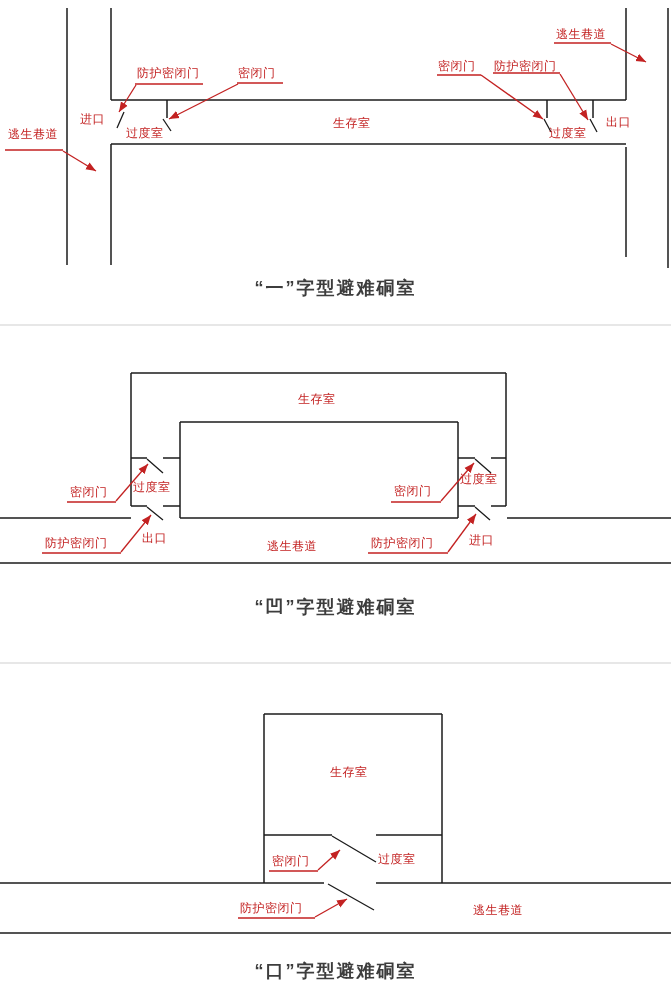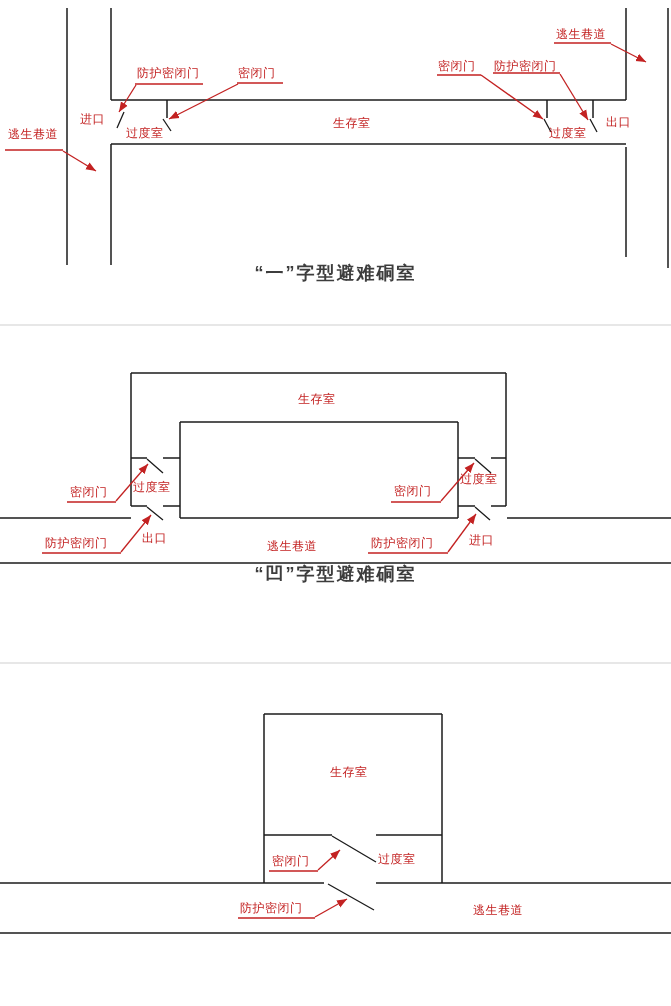--- a/index.html
+++ b/index.html
@@ -86,7 +86,7 @@
   <div class="lbl" style="left:333px;top:116px">生存室</div>
   <div class="lbl" style="left:549px;top:126px">过度室</div>
   <div class="lbl" style="left:606px;top:115px">出口</div>
-  <div class="caption" style="top:261px">“一”字型避难硐室</div>
+  <div class="caption" style="top:276px">“一”字型避难硐室</div>
 
   <div class="lbl" style="left:298px;top:392px">生存室</div>
   <div class="lbl" style="left:70px;top:485px">密闭门</div>

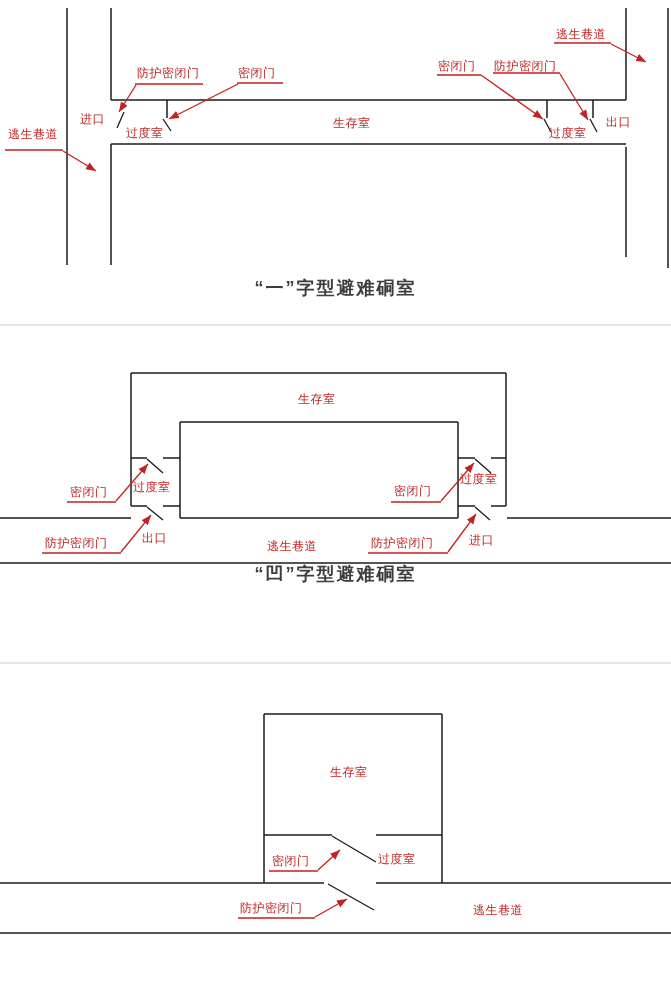--- a/index.html
+++ b/index.html
@@ -98,7 +98,7 @@
   <div class="lbl" style="left:371px;top:536px">防护密闭门</div>
   <div class="lbl" style="left:469px;top:533px">进口</div>
   <div class="lbl" style="left:267px;top:539px">逃生巷道</div>
-  <div class="caption" style="top:562px">“凹”字型避难硐室</div>
+  <div class="caption" style="top:595px">“凹”字型避难硐室</div>
 
   <div class="lbl" style="left:330px;top:765px">生存室</div>
   <div class="lbl" style="left:272px;top:854px">密闭门</div>

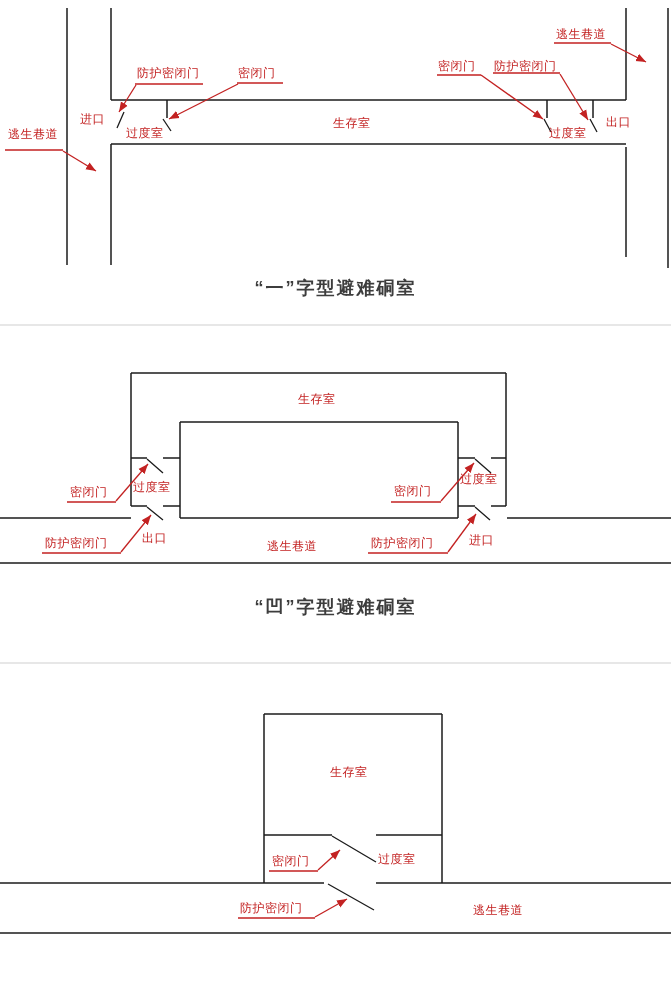--- a/index.html
+++ b/index.html
@@ -105,6 +105,7 @@
   <div class="lbl" style="left:378px;top:852px">过度室</div>
   <div class="lbl" style="left:240px;top:901px">防护密闭门</div>
   <div class="lbl" style="left:473px;top:903px">逃生巷道</div>
+  <div class="caption" style="top:959px">“口”字型避难硐室</div>
 
 </div>
 

